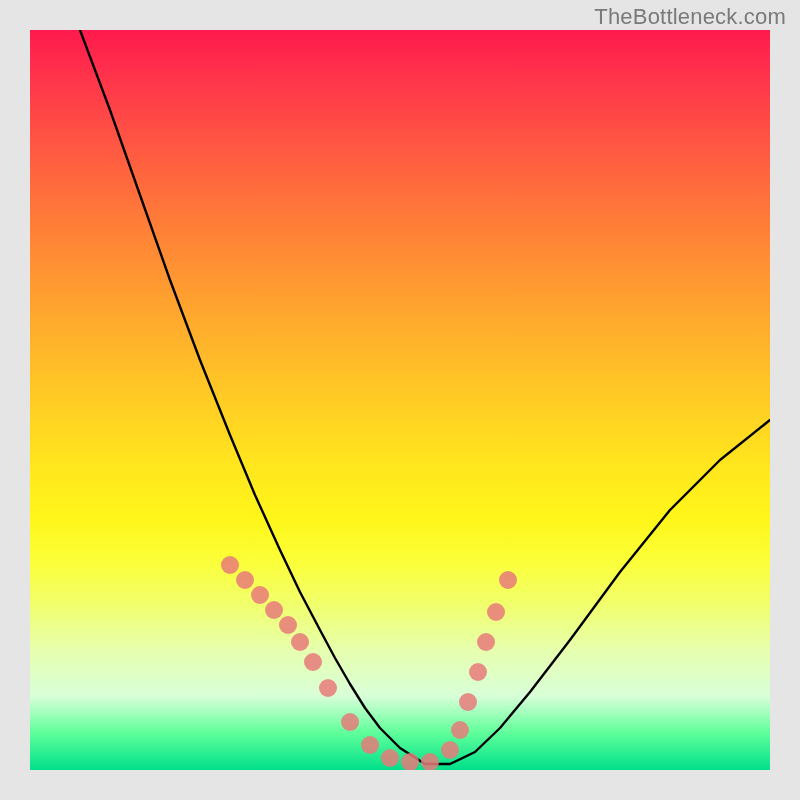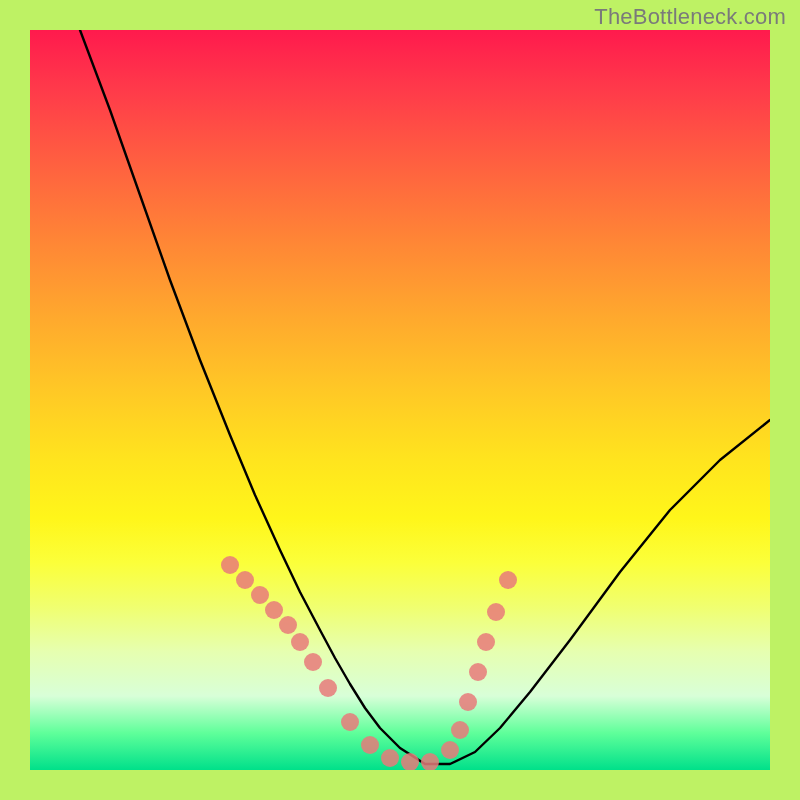--- a/index.html
+++ b/index.html
@@ -17,7 +17,7 @@
     top: 0;
     width: 800px;
     height: 800px;
-    background: #bef264;
+    background: #e5e5e5;
   }
   .plot {
     position: absolute;

